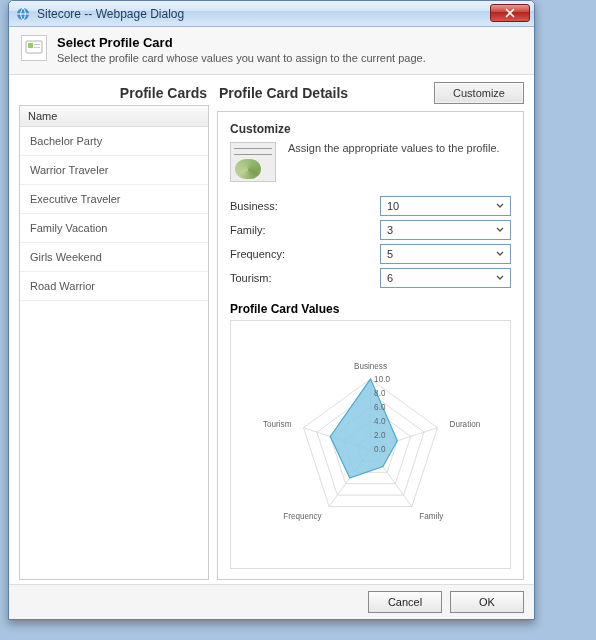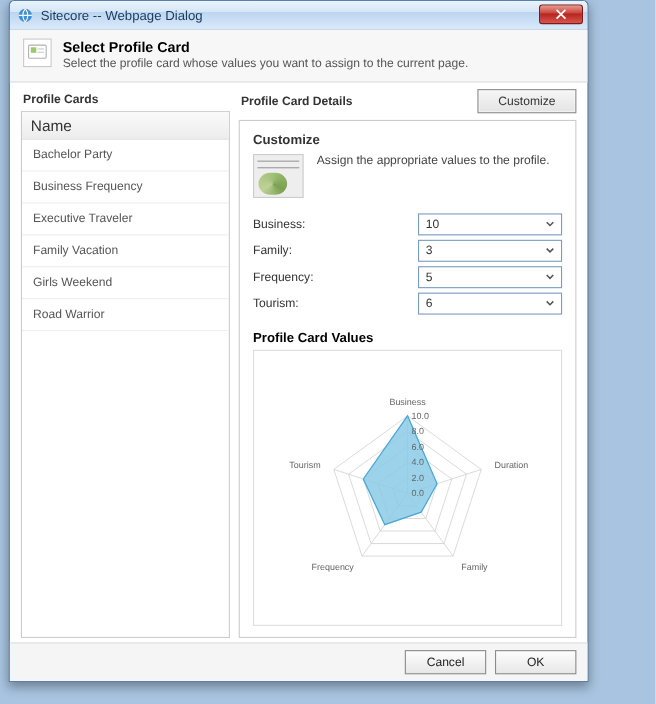--- a/index.html
+++ b/index.html
@@ -61,7 +61,7 @@
     flex:1; display:flex; padding: 6px 10px 4px 10px; gap:8px; min-height:0;
   }
   .left-pane { width:190px; display:flex; flex-direction:column; }
-  .col-title { font-size:11px; font-weight:bold; color:#333; padding:4px 2px; }
+  .col-title { font-size:14px; font-weight:bold; color:#333; padding:4px 2px;text-align:right; }
   .list-box {
     border:1px solid #ccc; flex:1; background:#fff;
     display:flex; flex-direction:column;

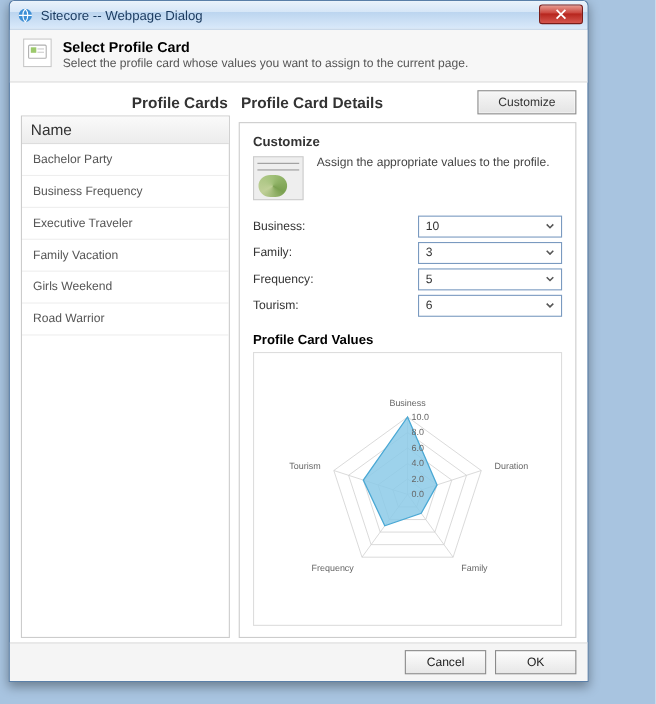--- a/index.html
+++ b/index.html
@@ -69,7 +69,7 @@
   .list-header {
     background:linear-gradient(#fafafa,#ececec);
     border-bottom:1px solid #ddd;
-    padding:4px 8px; font-size:14px; color:#333;
+    padding:4px 8px; font-size:11px; color:#333;
   }
   .list-item {
     padding:8px 10px; color:#555; border-bottom:1px solid #eee;

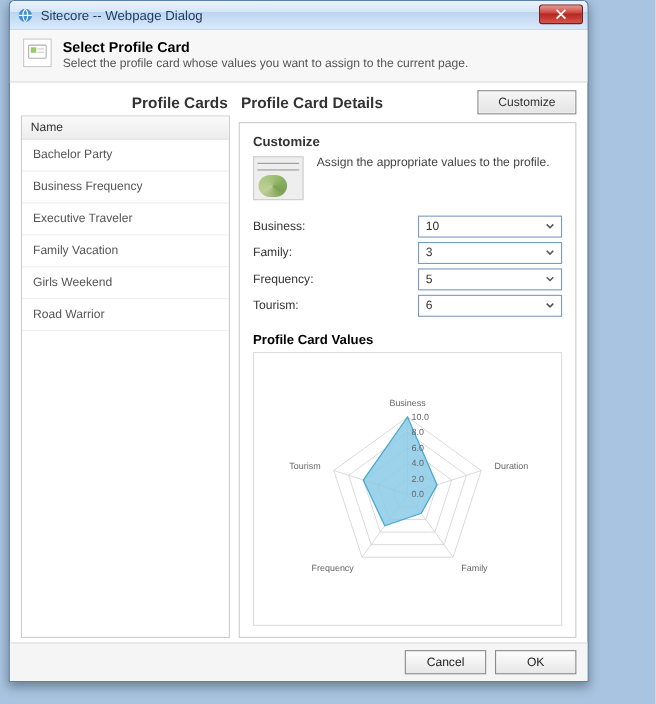--- a/index.html
+++ b/index.html
@@ -173,7 +173,7 @@
         <div class="list-header">Name</div>
         <div id="card-list">
             <div class="list-item">Bachelor Party</div>
-            <div class="list-item">Business Frequency</div>
+            <div class="list-item">Warrior Traveler</div>
             <div class="list-item">Executive Traveler</div>
             <div class="list-item">Family Vacation</div>
             <div class="list-item">Girls Weekend</div>

